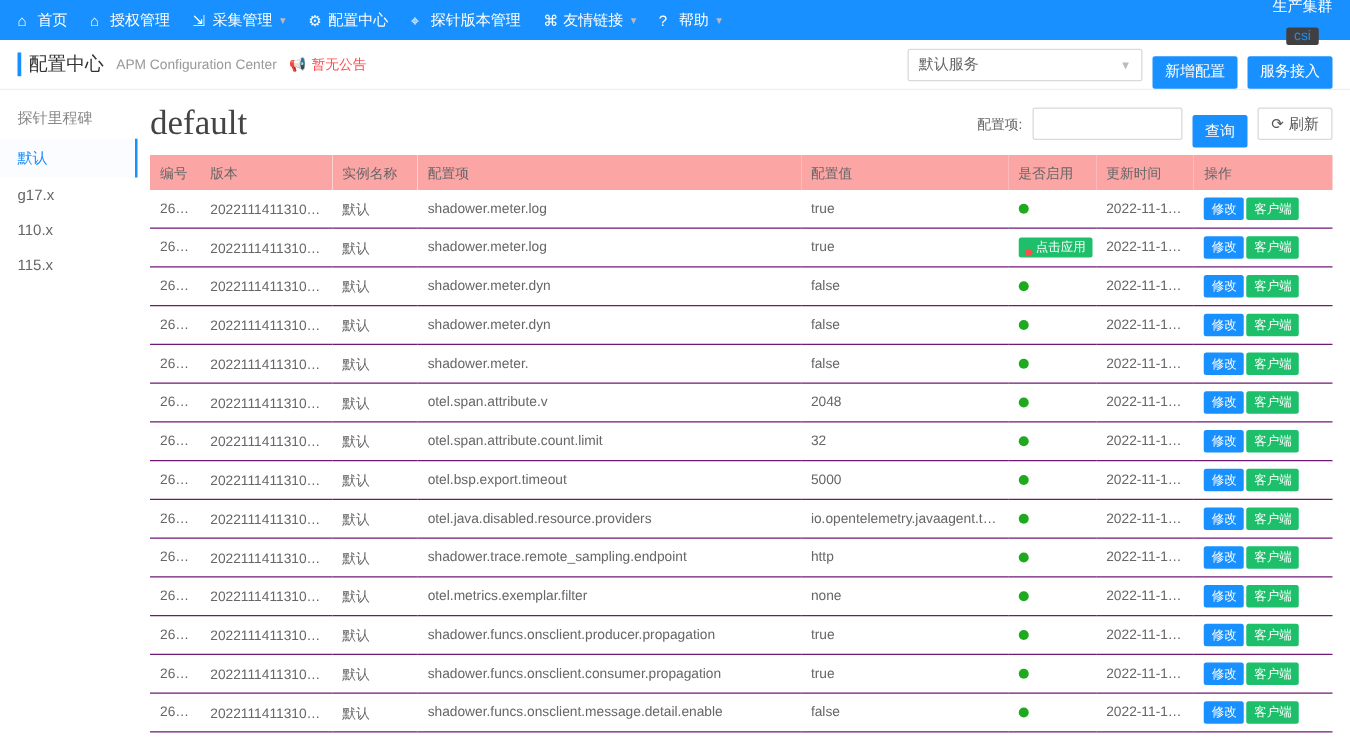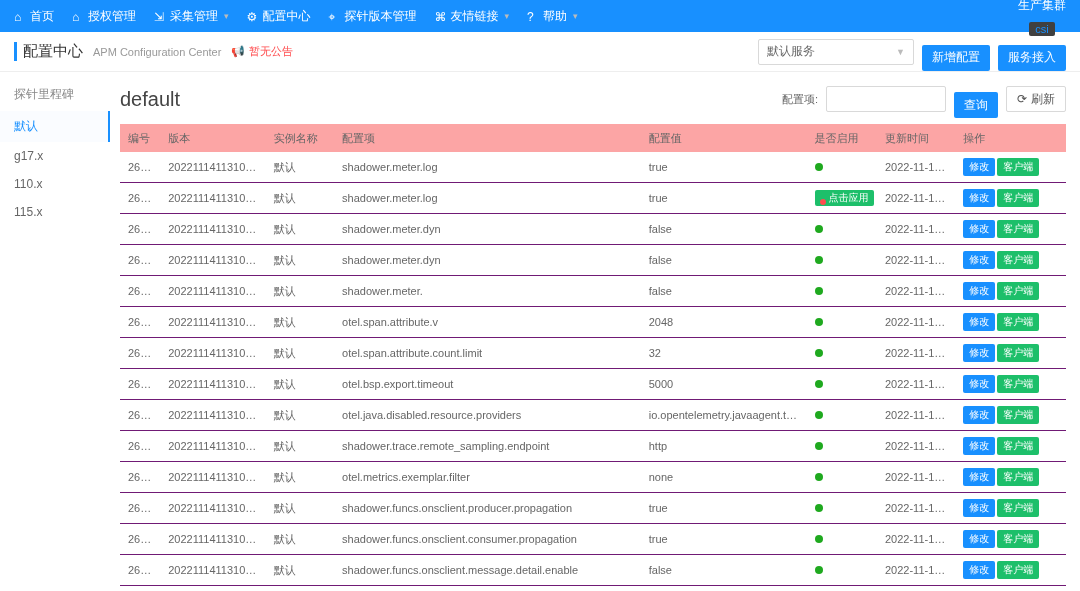--- a/index.html
+++ b/index.html
@@ -17,7 +17,7 @@
     .subtitle { color: #999; font-size: 11px; }
     .announce { color: #ff4d4f; font-size: 11px; display: flex; align-items: center; gap: 4px; }
     .subheader-right { display: flex; align-items: center; gap: 8px; }
-    .select { border: 1px solid #d9d9d9; height: 26px; width: 156px; padding: 0 8px; display: flex; align-items: center; justify-content: space-between; border-radius: 2px; color: #666; font-size: 12px; cursor: pointer; }
+    .select { border: 1px solid #d9d9d9; height: 26px; width: 188px; padding: 0 8px; display: flex; align-items: center; justify-content: space-between; border-radius: 2px; color: #666; font-size: 12px; cursor: pointer; }
     .btn { height: 26px; padding: 0 10px; border: none; border-radius: 2px; cursor: pointer; font-size: 12px; color: #fff; display: inline-flex; align-items: center; }
     .btn-primary { background: #1890ff; margin-top: 12px; }
     .btn-outline { background: #fff; color: #555; border: 1px solid #d9d9d9; }

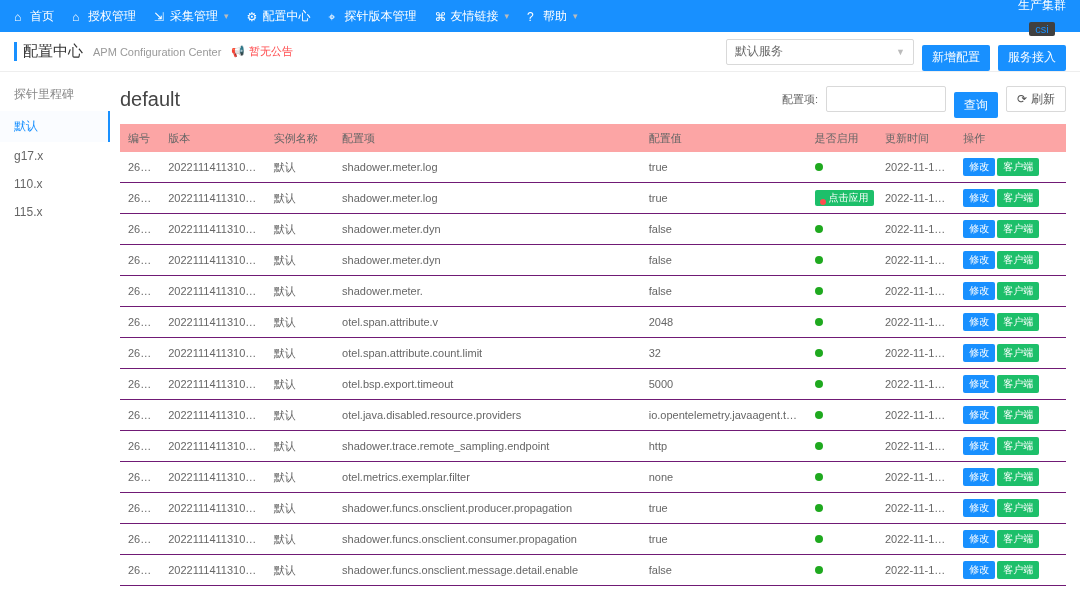--- a/index.html
+++ b/index.html
@@ -28,7 +28,7 @@
     .sidebar-item.active { color: #1890ff; background: #fafcff; border-right: 2px solid #1890ff; }
     .content { flex: 1; padding: 8px 14px 0 10px; overflow: hidden; }
     .content-head { display: flex; justify-content: space-between; align-items: center; margin-bottom: 6px; gap: 10px; }
-    .ctx-title { font-size: 20px; color: #444; }
+    .ctx-title { font-size: 28px; color: #444; font-family: Liberation Serif, serif; }
     .search-row { display: flex; align-items: center; gap: 8px; }
     .label { color: #666; font-size: 11px; text-align: right; }
     .input { border: 1px solid #d9d9d9; height: 26px; width: 120px; border-radius: 2px; padding: 0 6px; font-size: 12px; }

